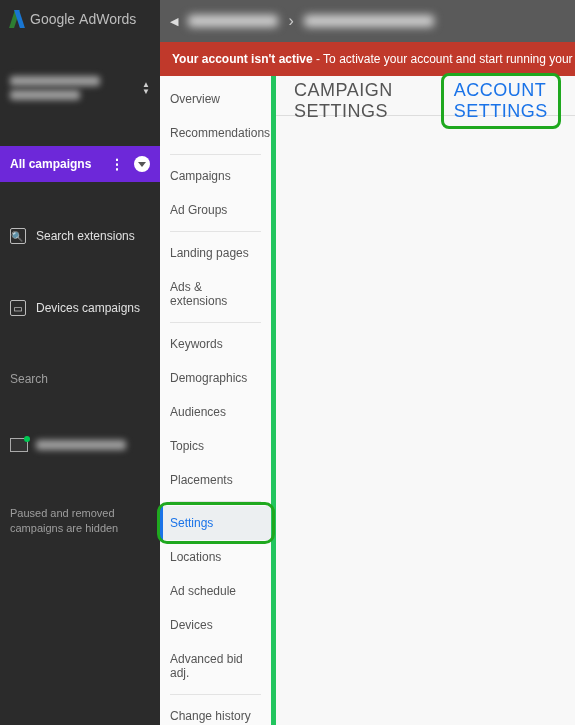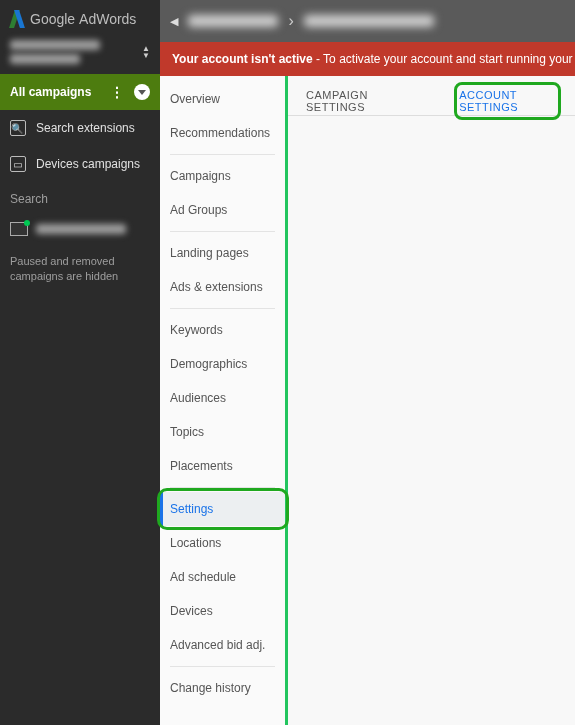--- a/index.html
+++ b/index.html
@@ -6,7 +6,7 @@
     body { width: 575px; height: 725px; overflow: hidden; background: #f5f5f5; display: flex; }
 
     
-    .sidebar { width: 160px; background: #2b2b2b; color: #dcdcdc; display: flex; flex-direction: column; font-size: 12px; position: relative; }
+    .sidebar { width: 160px; background: #2b2b2b; color: #dcdcdc; display: flex; flex-direction: column; font-size: 12px; position: relative; gap: 36px; }
     .logo-row { display: flex; align-items: center; gap: 6px; padding: 10px 10px 8px 10px; }
     .logo-a { width: 14px; height: 18px; position: relative; }
     .logo-a::before, .logo-a::after { content: ""; position: absolute; bottom: 0; width: 5px; height: 18px; }

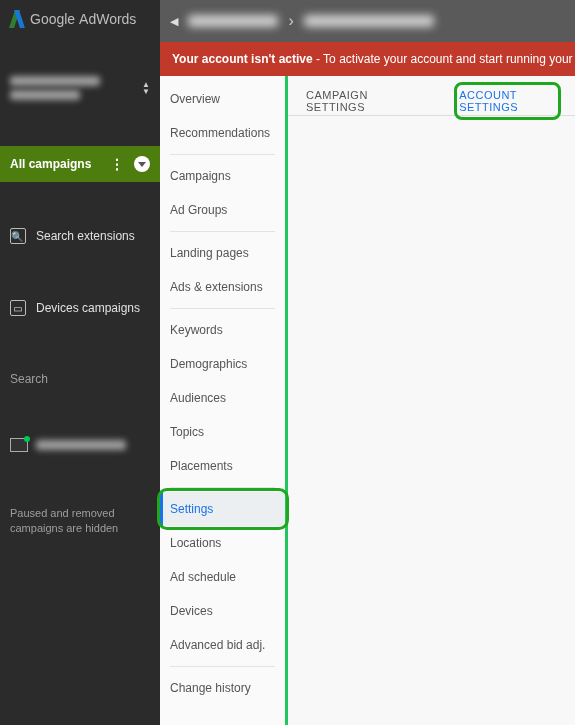--- a/index.html
+++ b/index.html
@@ -45,7 +45,7 @@
     .content-row { flex: 1; display: flex; min-height: 0; }
 
     
-    .secnav { width: 128px; background: #fafafa; border-right: 3px solid #22c55e; font-size: 12px; color: #555; padding-top: 6px; }
+    .secnav { width: 116px; background: #fafafa; border-right: 5px solid #22c55e; font-size: 12px; color: #555; padding-top: 6px; }
     .secnav .item { padding: 10px 10px; cursor: pointer; }
     .secnav hr { border: none; border-top: 1px solid #e3e3e3; margin: 4px 10px; }
     .secnav .item.active { background: #eceff1; color: #1a73e8; border-left: 3px solid #1a73e8; padding-left: 7px; position: relative; }

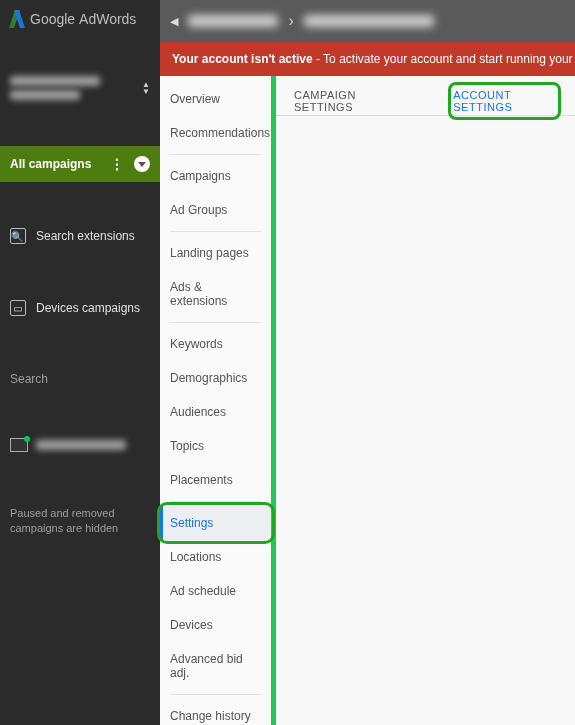--- a/index.html
+++ b/index.html
@@ -54,7 +54,7 @@
 
     
     .page { flex: 1; background: #f8f8f8; }
-    .tabs { display: flex; gap: 44px; padding: 14px 14px 0 14px; font-size: 11px; letter-spacing: 0.5px; color: #555; border-bottom: 1px solid #ddd; height: 40px; align-items: center; }
+    .tabs { display: flex; gap: 44px; padding: 14px 14px 0 14px; font-size: 18px; letter-spacing: 0.5px; color: #555; border-bottom: 1px solid #ddd; height: 40px; align-items: center; }
     .tab { padding: 8px 4px 12px 4px; cursor: pointer; }
     .tab.active { color: #1a73e8; position: relative; }
     .account-ring { padding: 4px 2px; border: 3px solid #1fa81f; border-radius: 8px; margin-top: -4px; }

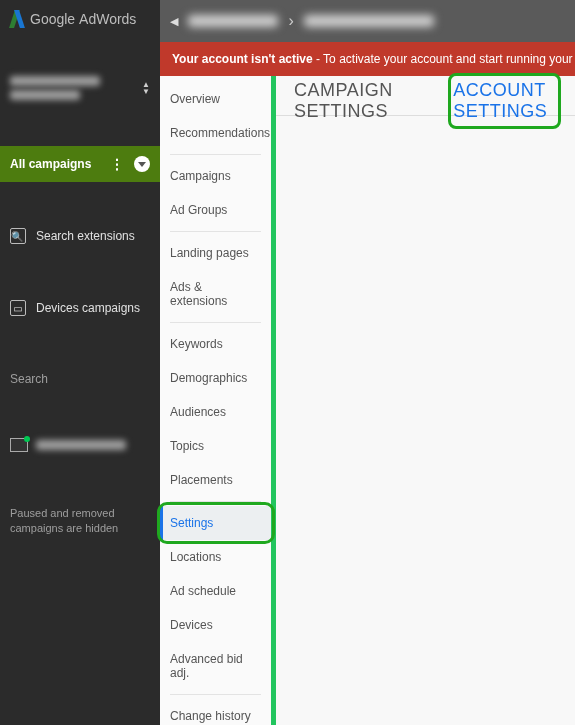--- a/index.html
+++ b/index.html
@@ -57,7 +57,7 @@
     .tabs { display: flex; gap: 44px; padding: 14px 14px 0 14px; font-size: 18px; letter-spacing: 0.5px; color: #555; border-bottom: 1px solid #ddd; height: 40px; align-items: center; }
     .tab { padding: 8px 4px 12px 4px; cursor: pointer; }
     .tab.active { color: #1a73e8; position: relative; }
-    .account-ring { padding: 4px 2px; border: 3px solid #1fa81f; border-radius: 8px; margin-top: -4px; }
+    .account-ring { padding: 4px 10px; border: 3px solid #1fa81f; border-radius: 8px; margin-top: -4px; }
   </style>
 </head>
 <body>

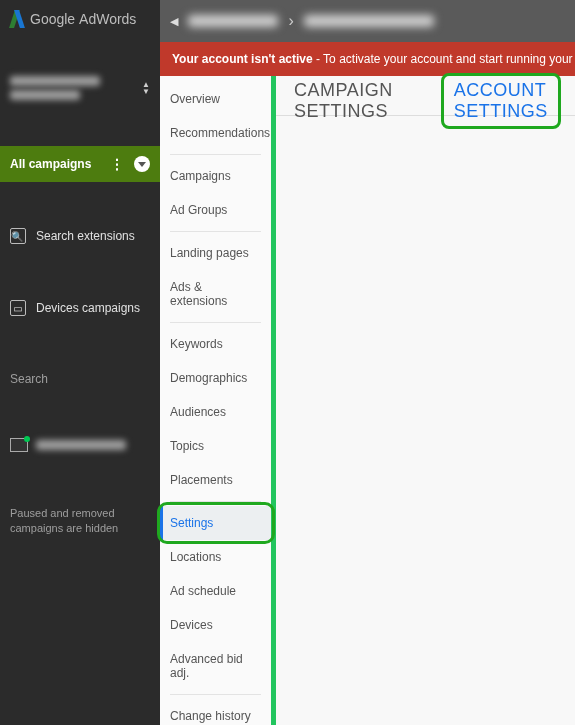--- a/index.html
+++ b/index.html
@@ -18,7 +18,7 @@
     .blur.w90 { width: 90px; }
     .blur.w70 { width: 70px; margin-top: 4px; }
     .selector-chevrons { display: flex; flex-direction: column; font-size: 8px; line-height: 7px; color: #cfcfcf; }
-    .camp-header { background: #4d7c0f; padding: 10px; display: flex; align-items: center; justify-content: space-between; font-weight: bold; font-size: 12px; color: #fff; }
+    .camp-header { background: #6d28d9; padding: 10px; display: flex; align-items: center; justify-content: space-between; font-weight: bold; font-size: 12px; color: #fff; }
     .camp-header-right { display: flex; align-items: center; gap: 10px; }
     .dots { font-size: 14px; line-height: 1; }
     .dropdown-circle { width: 16px; height: 16px; border-radius: 50%; background: #fff; display: flex; align-items: center; justify-content: center; }

